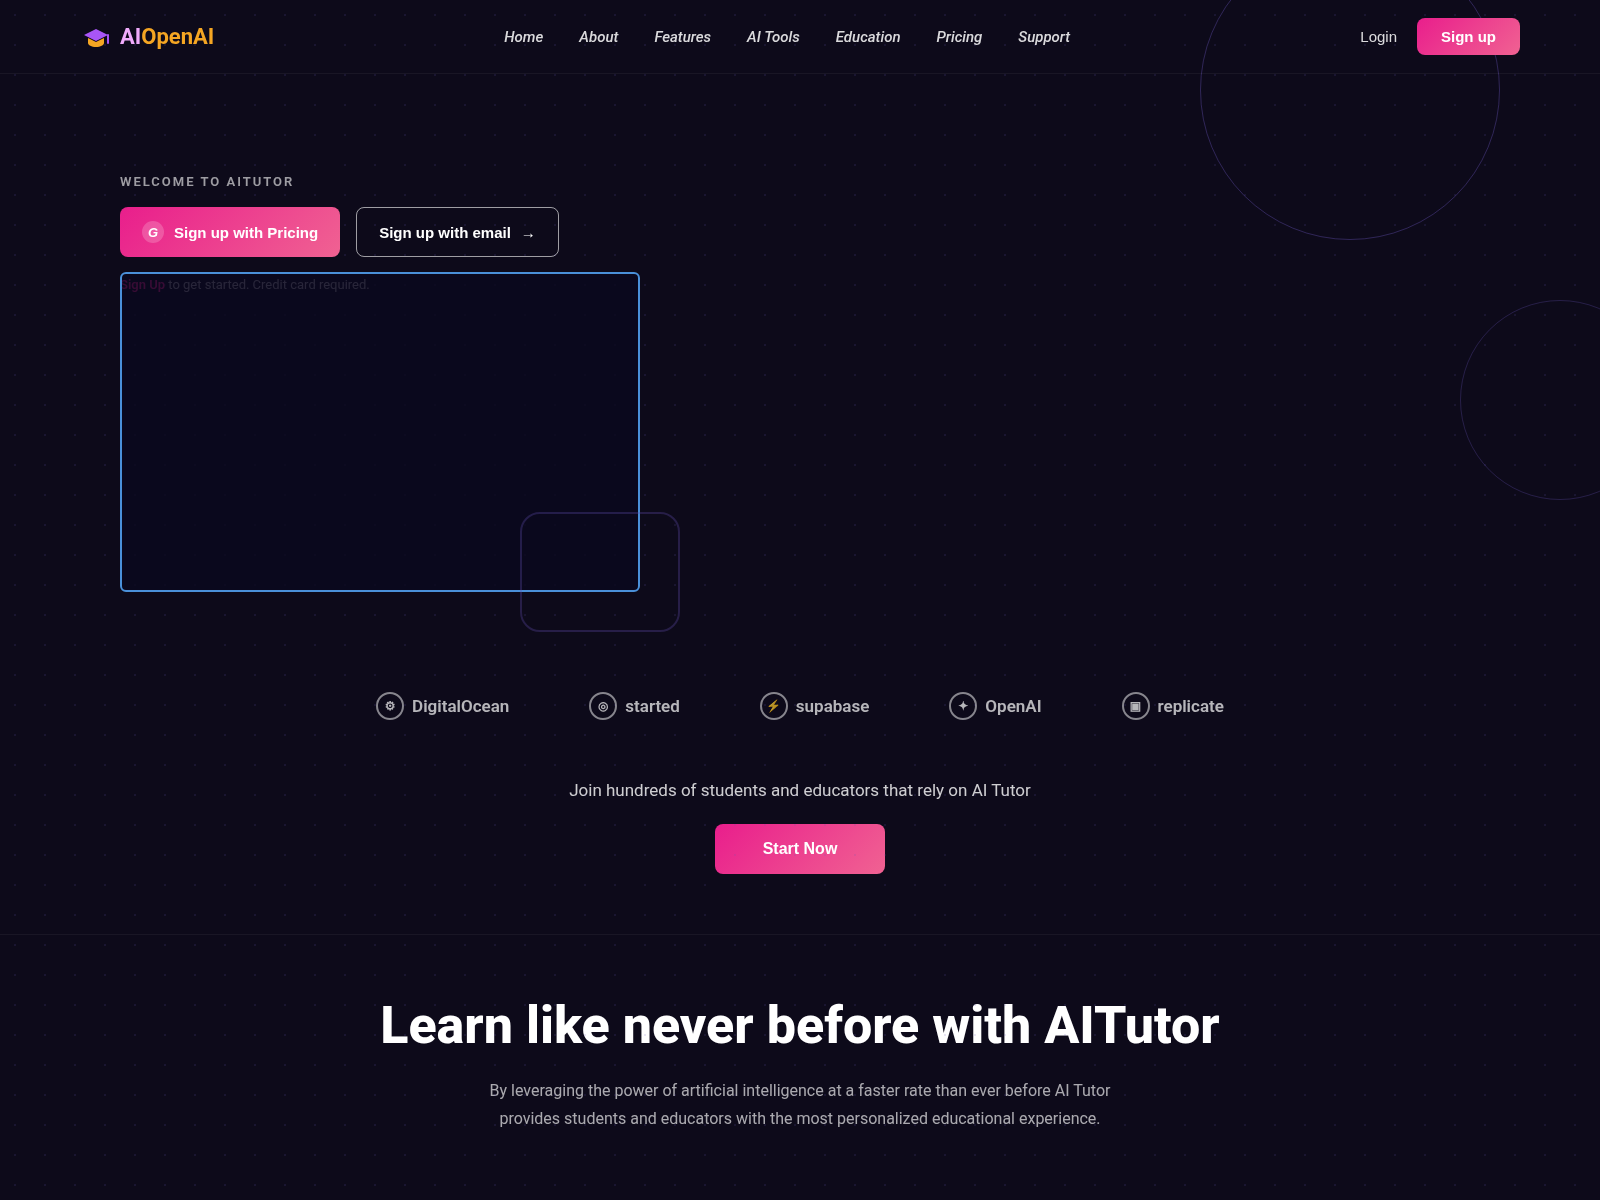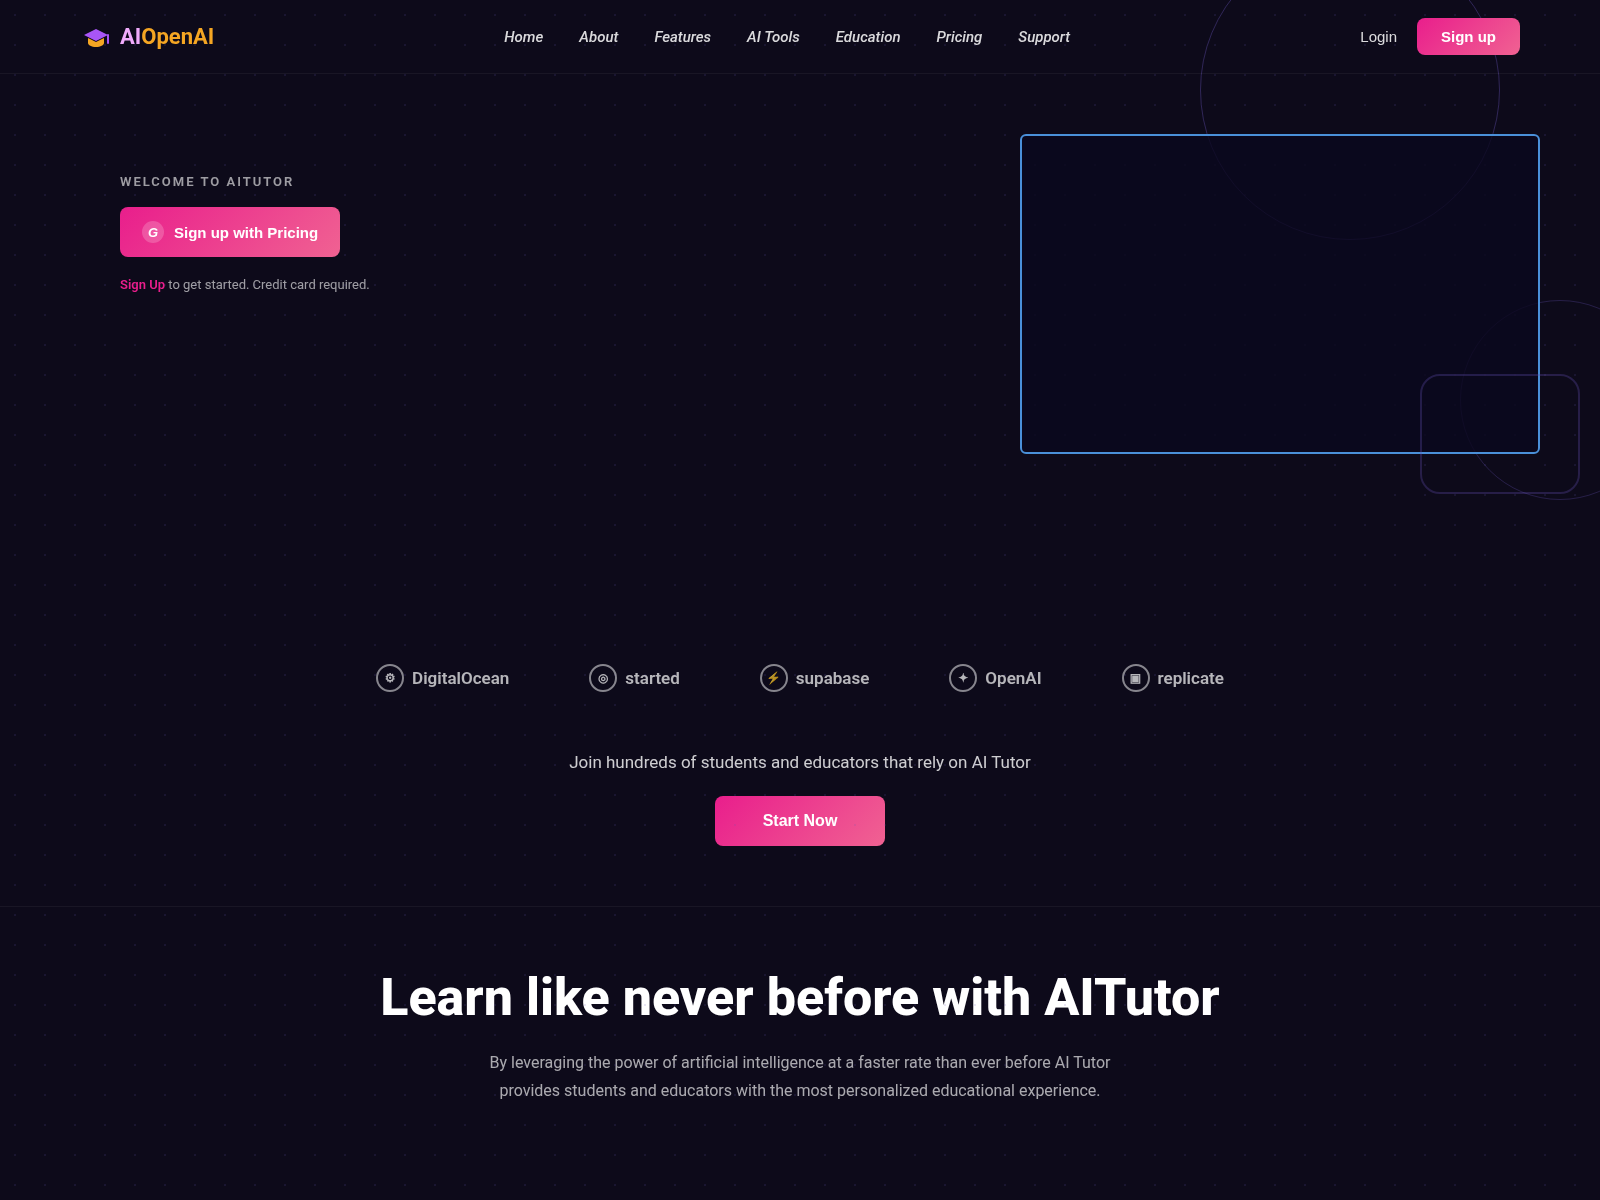--- a/index.html
+++ b/index.html
@@ -122,6 +122,7 @@
       justify-content: space-between;
       padding: 80px 60px 60px 120px;
       min-height: 550px;
+      flex-direction: column;
     }
 
     .hero-left {

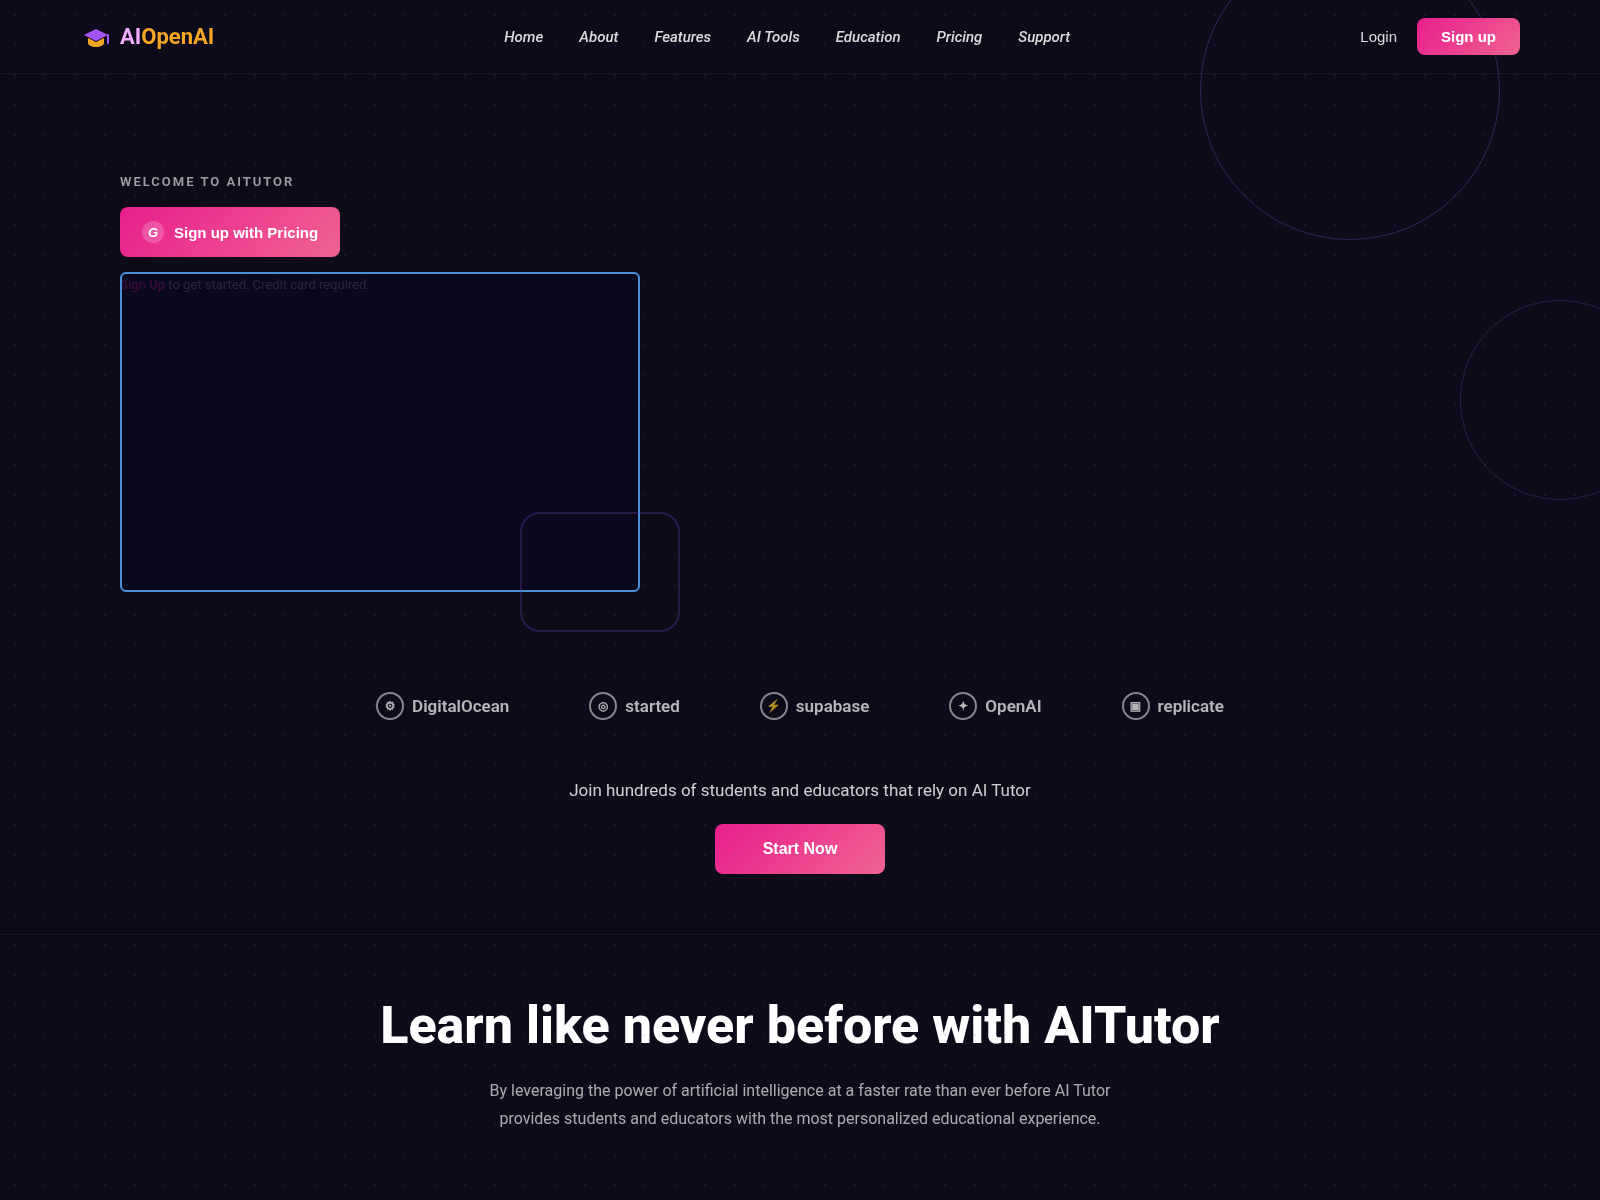--- a/index.html
+++ b/index.html
@@ -370,6 +370,10 @@
           <span class="g-icon">G</span>
           <span>Sign up with Pricing</span>
         </button>
+        <button class="btn-email">
+          <span>Sign up with email</span>
+          <span>→</span>
+        </button>
       </div>
       <p class="hero-note">
         <a href="#">Sign Up</a><span> to get started. Credit card required.</span>

